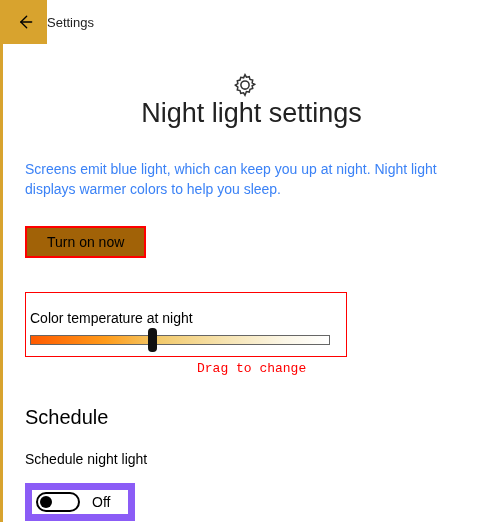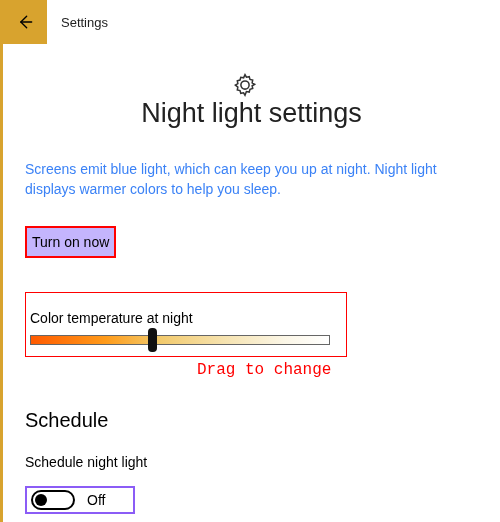--- a/index.html
+++ b/index.html
@@ -30,7 +30,6 @@
   }
   .back-btn svg { width: 20px; height: 20px; }
   .app-title {
-    padding-left: 14px;
     font-size: 13px;
     color: #222;
   }

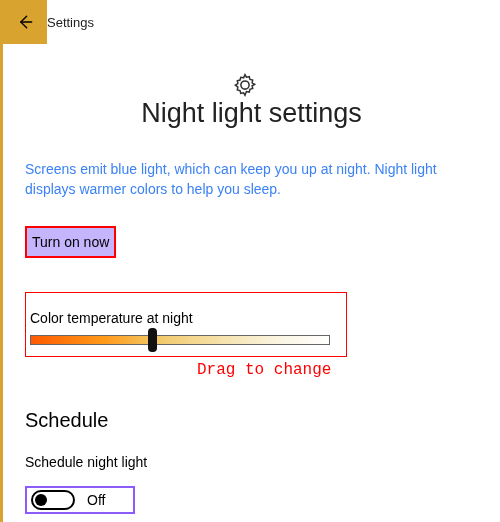--- a/index.html
+++ b/index.html
@@ -63,9 +63,9 @@
   }
   .turn-on {
     display: inline-block;
-    background: #c4b5fd;
+    background: #a16207;
     border: 2px solid red;
-    padding: 6px 5px;
+    padding: 6px 20px;
     font-size: 14px;
     font-family: inherit;
     cursor: pointer;

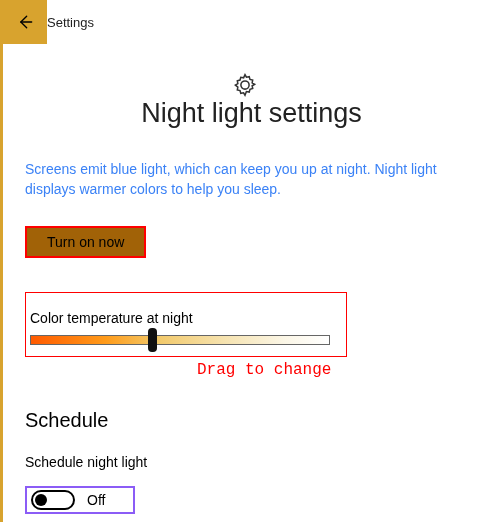--- a/index.html
+++ b/index.html
@@ -109,7 +109,7 @@
   .annotation {
     color: red;
     font-family: "Courier New", Courier, monospace;
-    font-size: 16px;
+    font-size: 13px;
     margin-left: 172px;
     margin-bottom: 30px;
   }

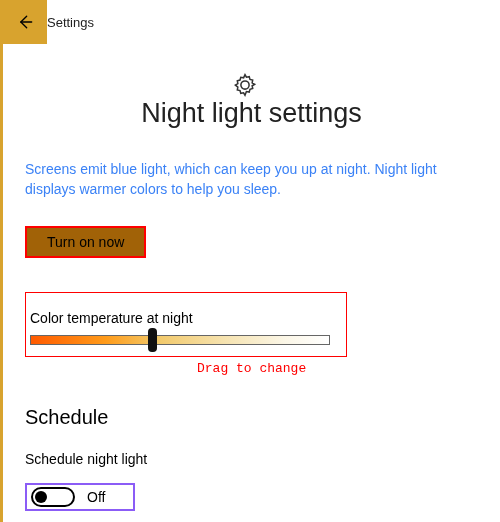--- a/index.html
+++ b/index.html
@@ -125,7 +125,7 @@
   .toggle-row {
     display: flex;
     align-items: center;
-    border: 2px solid #8b5cf6;
+    border: 7px solid #8b5cf6;
     width: 110px;
     padding: 2px 4px;
   }

